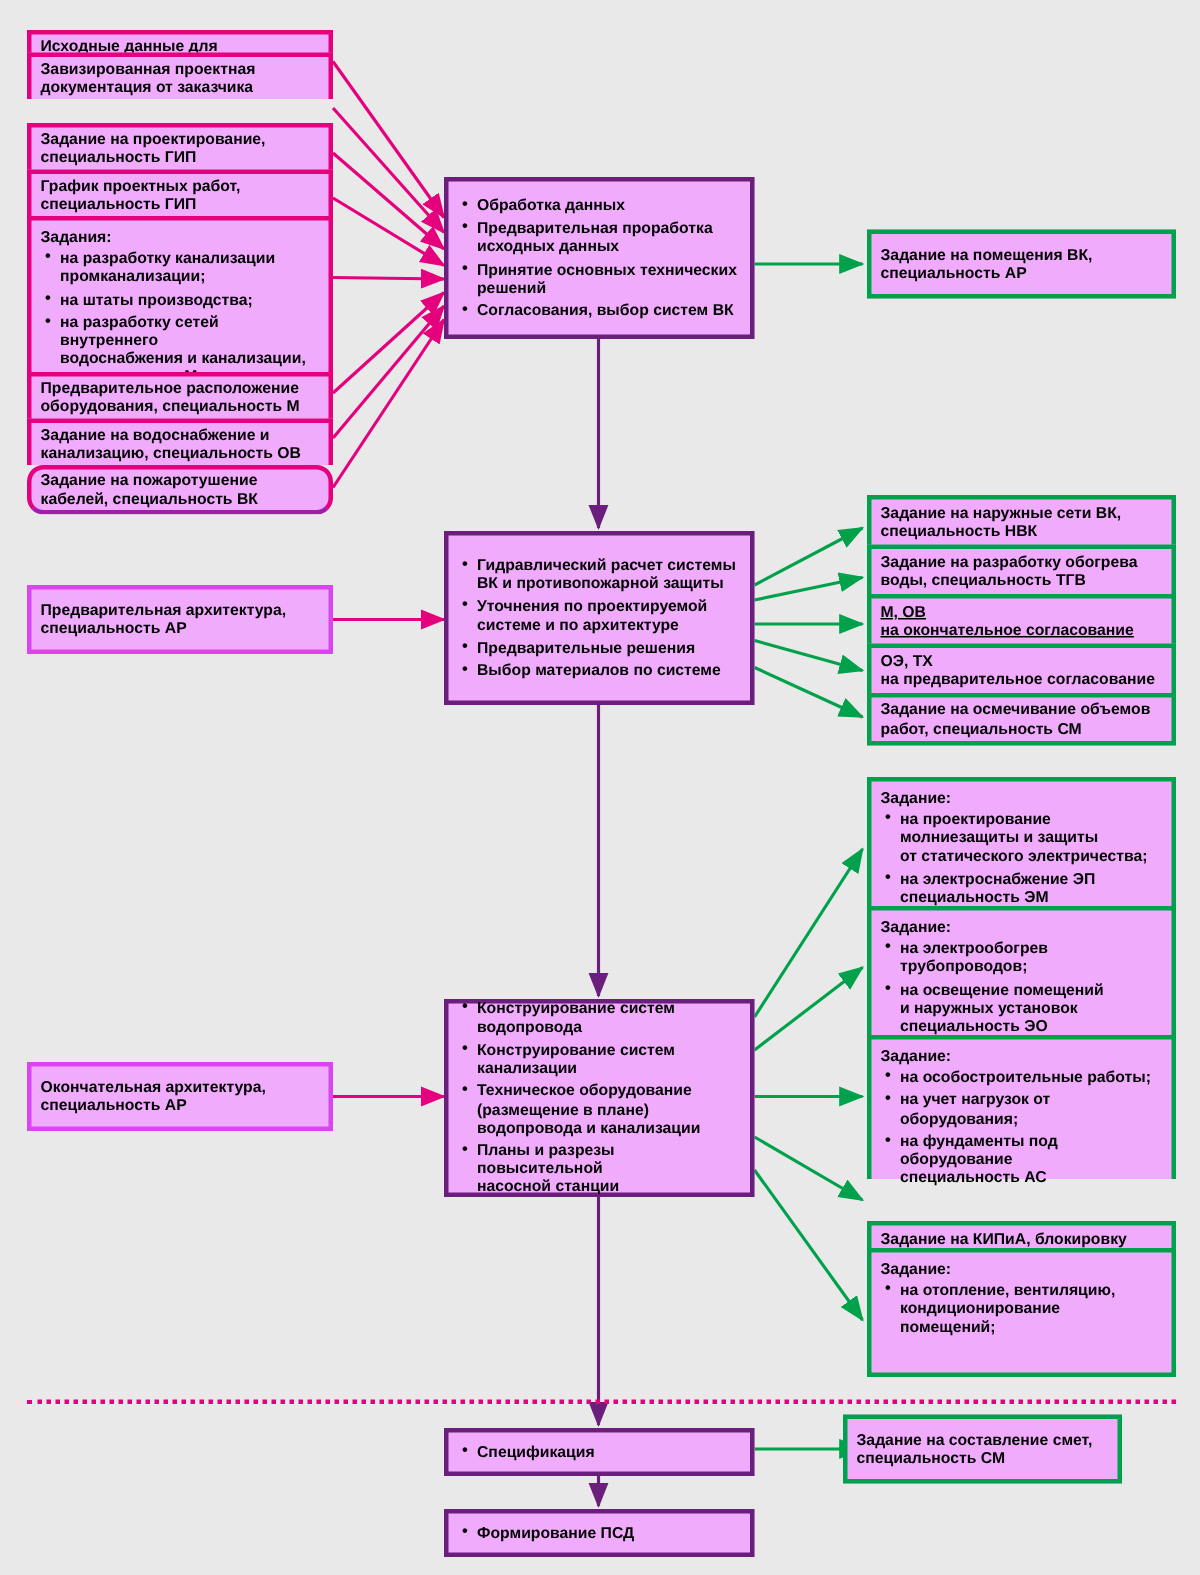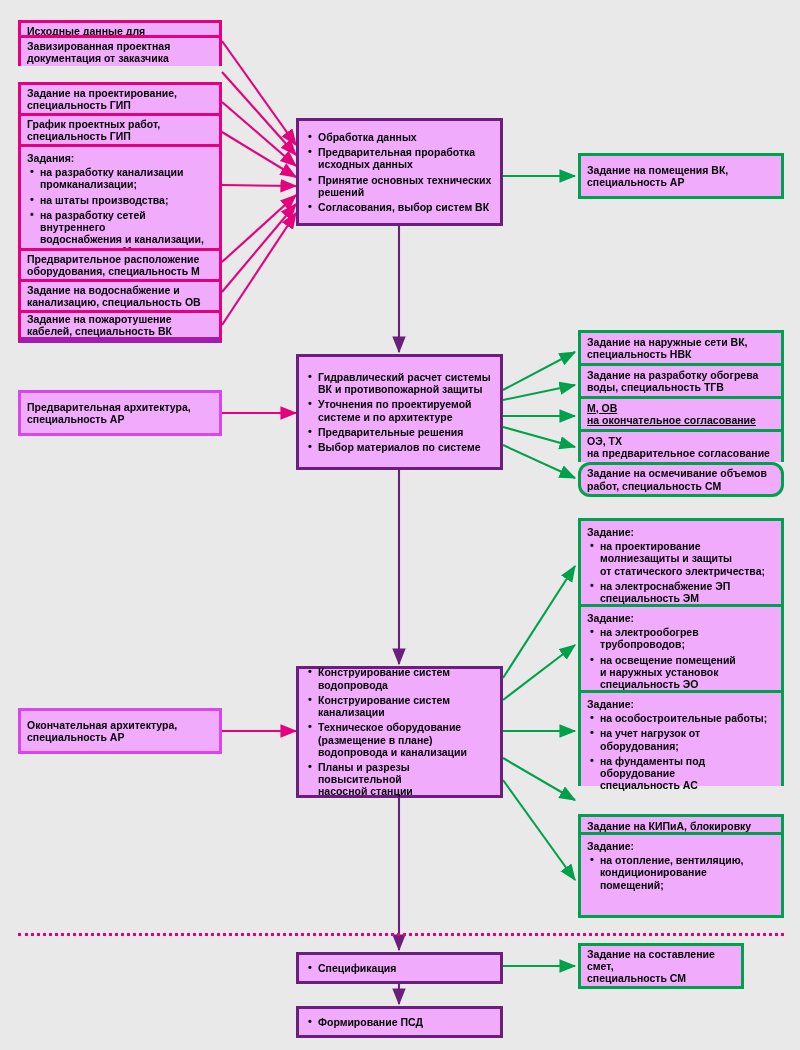--- a/index.html
+++ b/index.html
@@ -48,7 +48,7 @@
   .pink{ border:3px solid #d946ef; }
   .pink-stack{ border-left:3px solid #e5007d; border-right:3px solid #e5007d;
                border-top:3px solid #e5007d; border-bottom:0; }
-  .pink-stack.last{ border-bottom:6px solid #a21caf; }
+  .pink-stack.last{ border-bottom:3px solid #a21caf;border-radius:11px; }
   .green{ border:3px solid #00a14b; }
   .green-stack{ border-left:3px solid #00a14b; border-right:3px solid #00a14b;
                 border-top:3px solid #00a14b; border-bottom:0;}

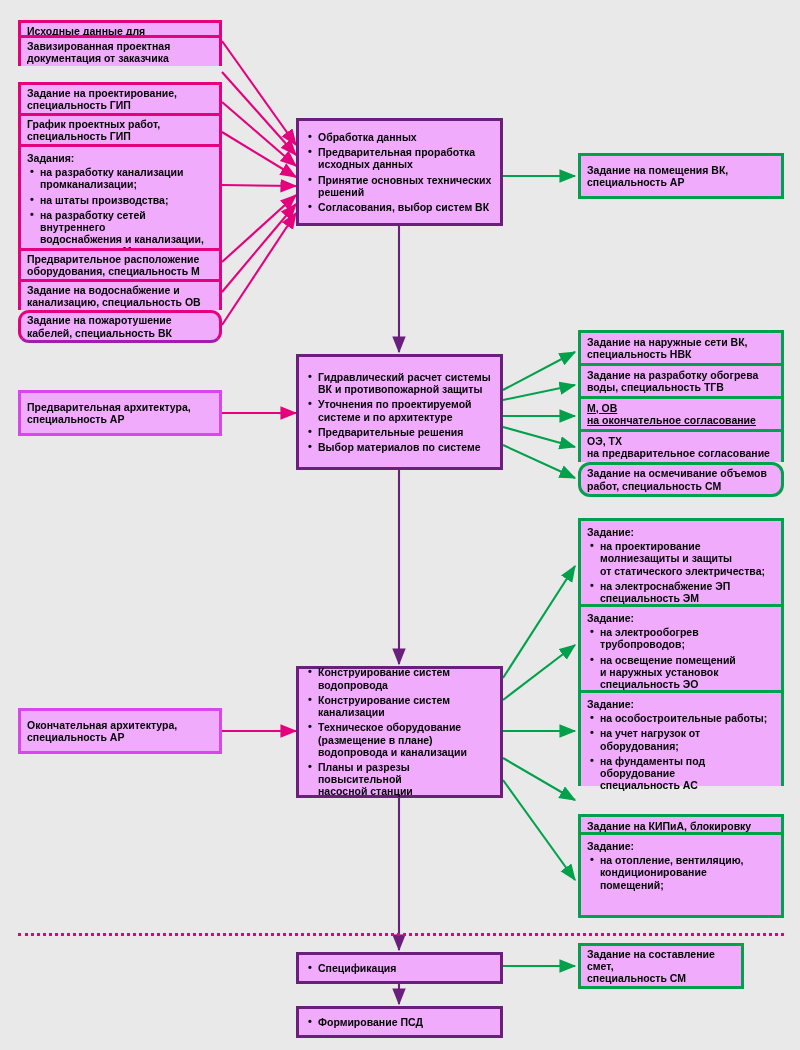--- a/index.html
+++ b/index.html
@@ -308,7 +308,7 @@
       <span>на предварительное согласование</span>
     </div>
   </div>
-  <div class="box green-stack last" style="left:578px;top:462px;width:206px;height:35px;border-radius:12px;">
+  <div class="box green-stack last" style="left:578px;top:462px;width:206px;height:35px;">
     <div class="plain">
       <span>Задание на осмечивание объемов</span><br>
       <span>работ, специальность СМ</span>

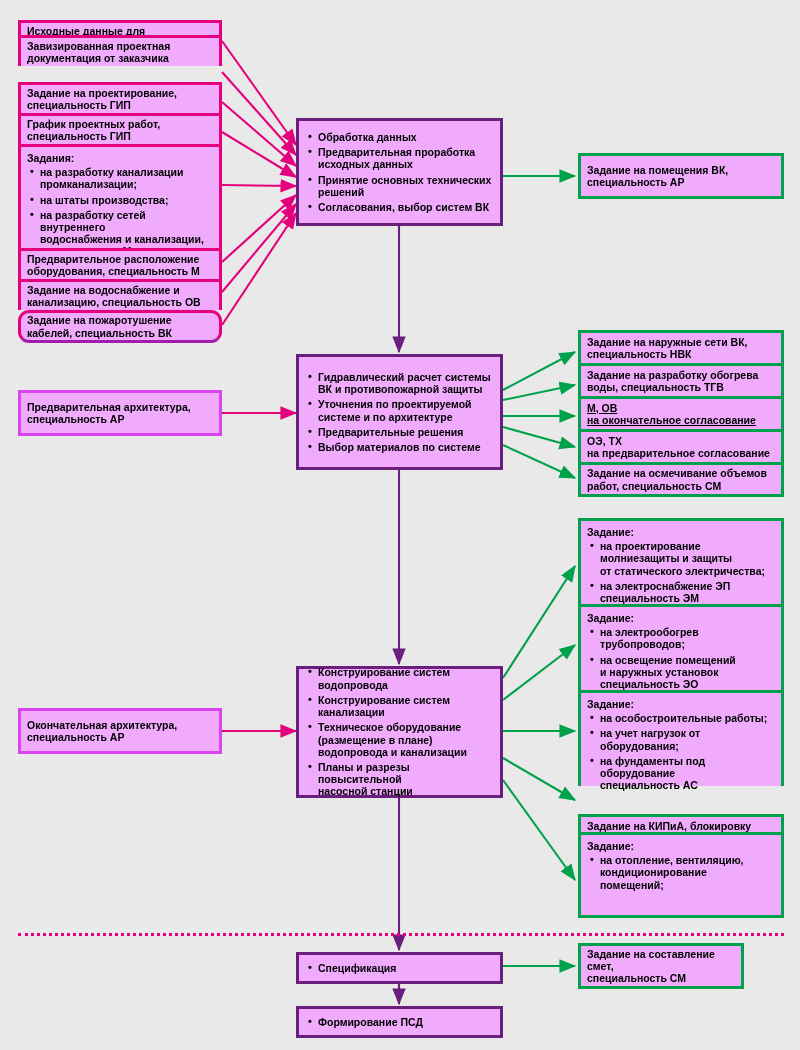--- a/index.html
+++ b/index.html
@@ -382,7 +382,7 @@
     </ul>
   </div>
 
-  <div class="box green" style="left:578px;top:943px;width:166px;height:46px;">
+  <div class="box green" style="left:562px;top:943px;width:186px;height:46px;">
     <div class="plain">
       <span>Задание на составление смет,</span><br>
       <span>специальность СМ</span>

